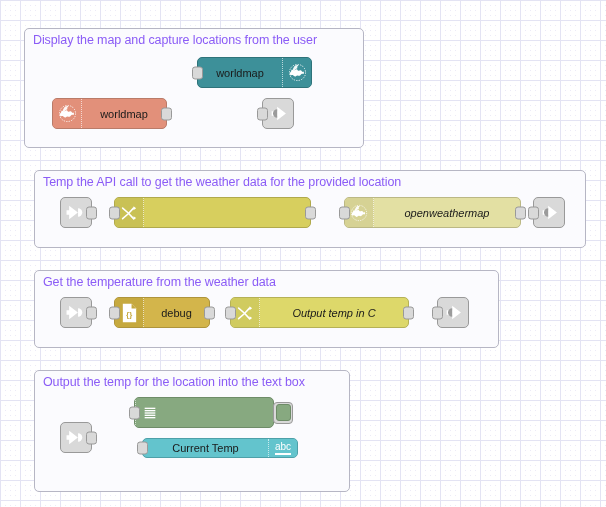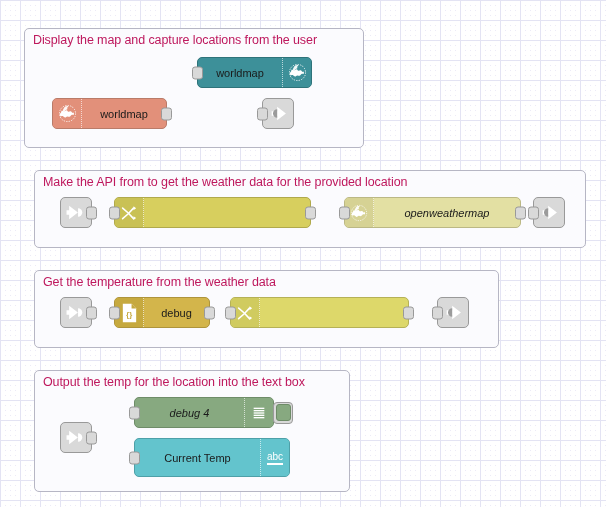--- a/index.html
+++ b/index.html
@@ -42,7 +42,7 @@
     top: 4px;
     left: 8px;
     font-size: 12.5px;
-    color: #be185d;
+    color: #8b5cf6;
     white-space: nowrap;
     letter-spacing: -0.1px;
   }

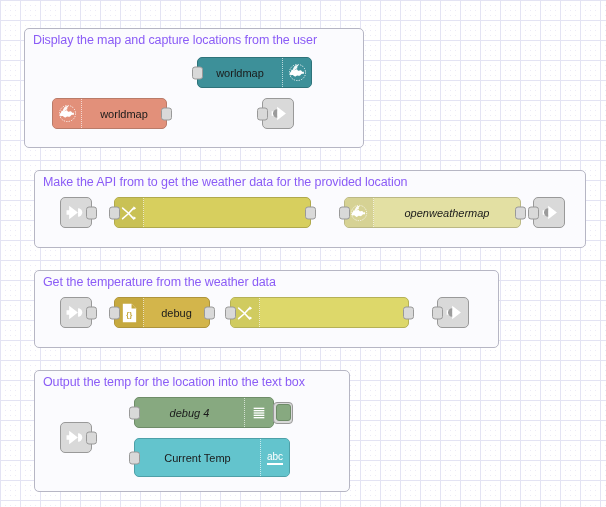--- a/index.html
+++ b/index.html
@@ -262,7 +262,7 @@
   </div>
 
   <div class="group" style="left:34px; top:170px; width:552px; height:78px;">
-    <div class="group-label">Make the API from to get the weather data for the provided location</div>
+    <div class="group-label">Temp the API call to get the weather data for the provided location</div>
   </div>
 
   <div class="node n-link" style="left:60px; top:197px; width:32px; height:31px;">

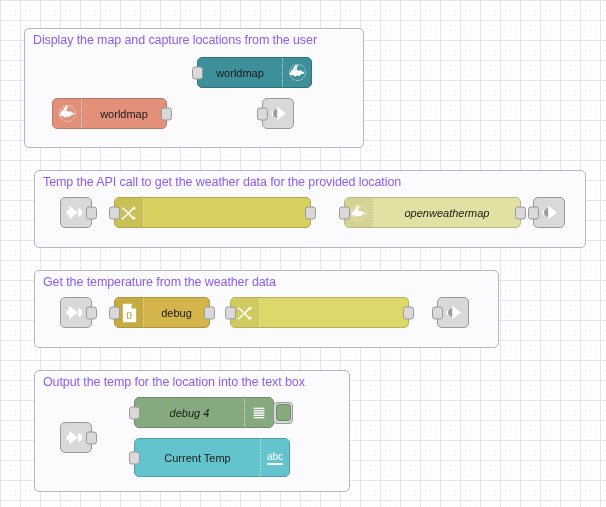--- a/index.html
+++ b/index.html
@@ -361,6 +361,7 @@
           <path fill="#ffffff" d="M18 16.2 L21.5 18.8 L18 21.4 Z"></path>
         </svg>
       </div>
+      <div class="node-label center italic">Output temp in C</div>
     </div>
     <div class="port out"></div>
   </div>

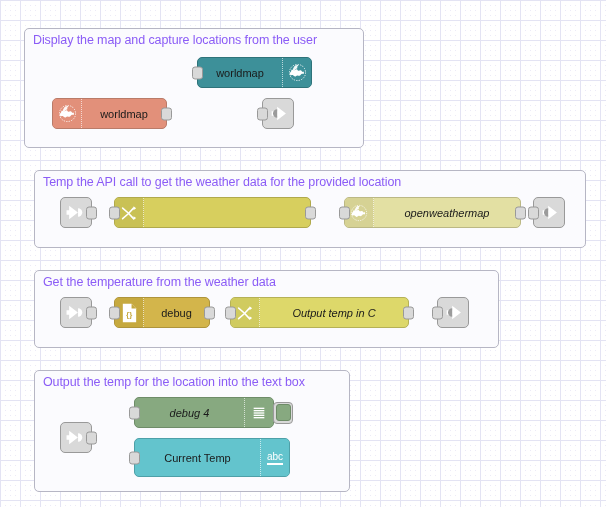--- a/index.html
+++ b/index.html
@@ -397,7 +397,6 @@
   <div class="node n-green" style="left:134px; top:397px; width:140px; height:31px;">
     <div class="port in"></div>
     <div class="node-body">
-      <div class="node-label center italic">debug 4</div>
       <div class="node-icon right">
         <svg class="glyph" width="16" height="16" viewBox="0 0 24 24">
           <g fill="#ffffff">

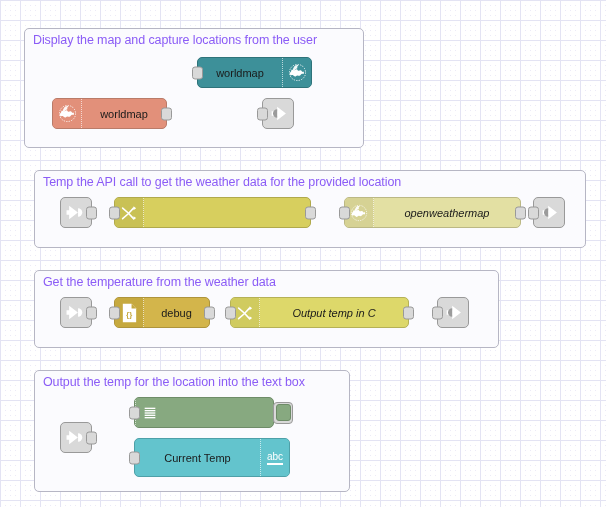--- a/index.html
+++ b/index.html
@@ -414,7 +414,7 @@
     </div>
   </div>
 
-  <div class="node n-cyan" style="left:134px; top:438px; width:156px; height:39px;">
+  <div class="node n-cyan" style="left:142px; top:438px; width:156px; height:20px;">
     <div class="port in"></div>
     <div class="node-body">
       <div class="node-label center">Current Temp</div>

